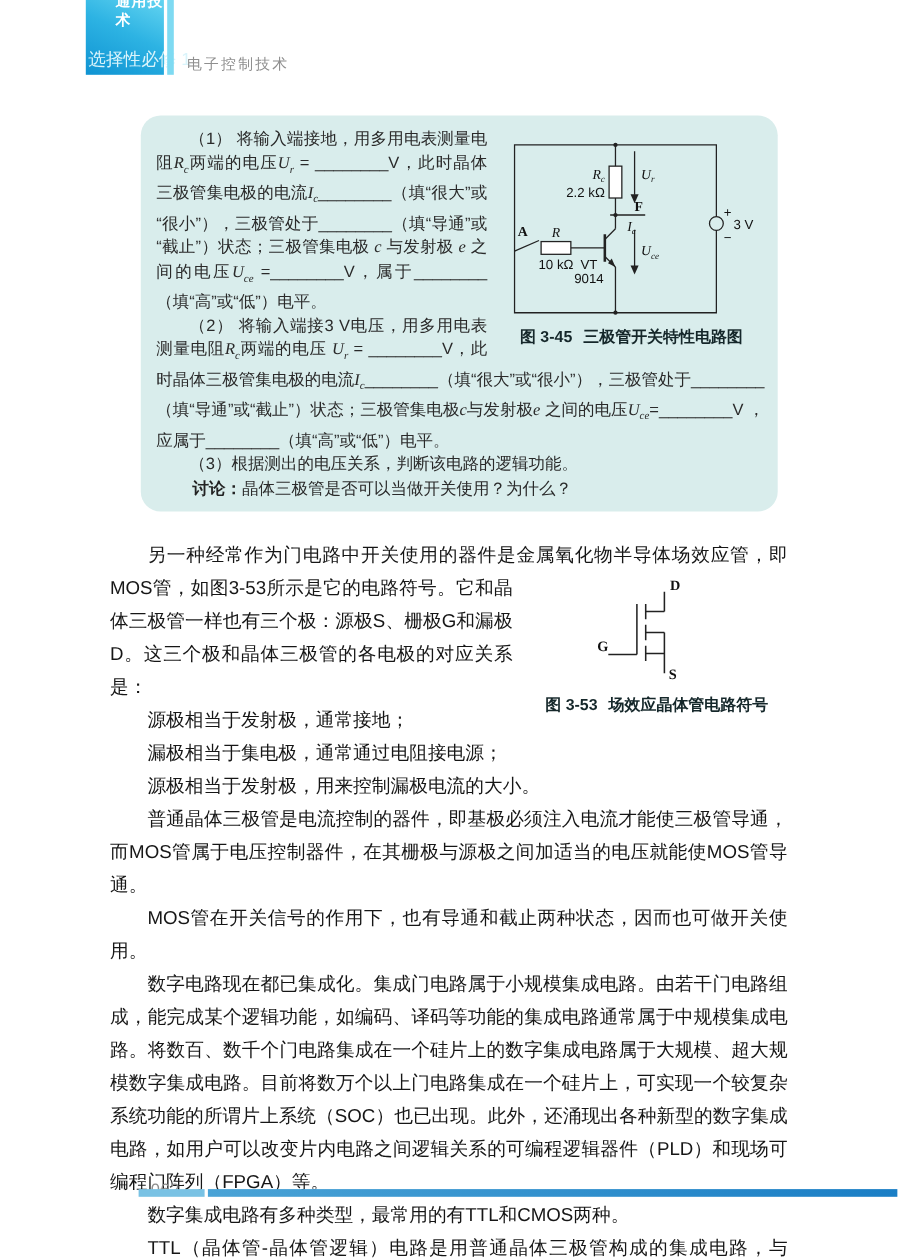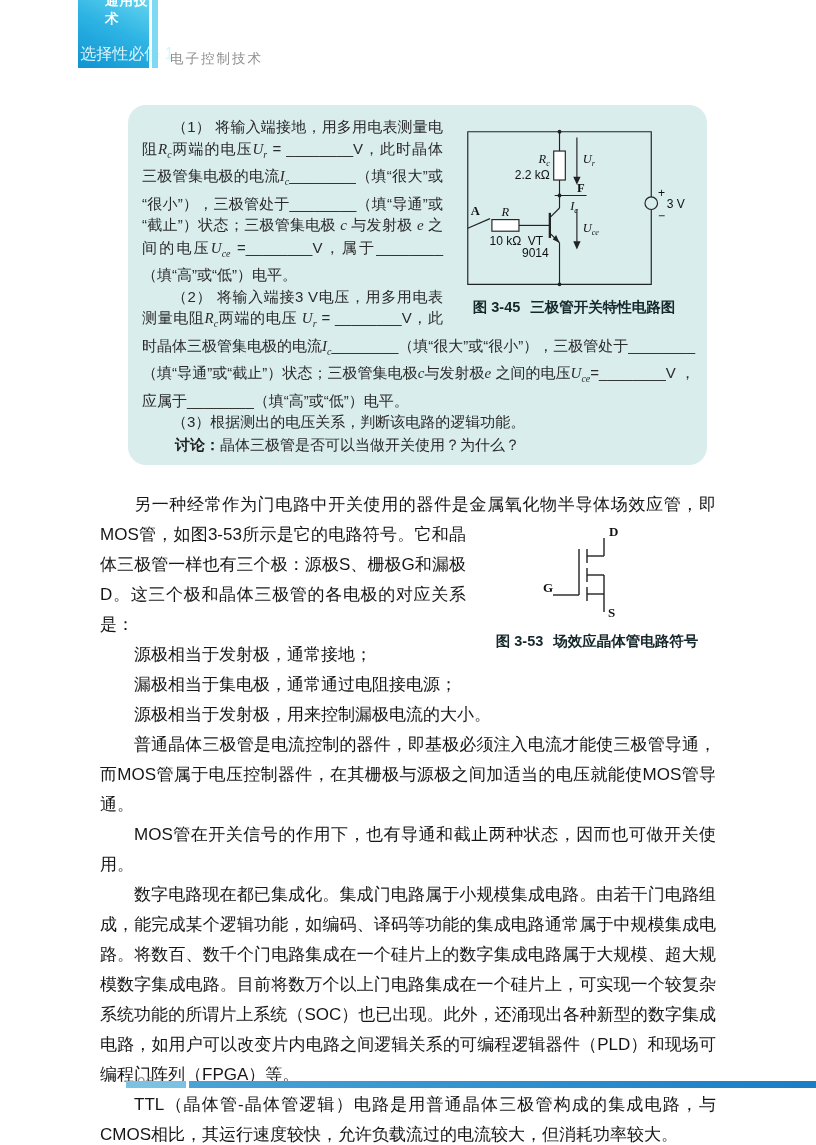--- a/index.html
+++ b/index.html
@@ -191,6 +191,7 @@
   <p>普通晶体三极管是电流控制的器件，即基极必须注入电流才能使三极管导通，而MOS管属于电压控制器件，在其栅极与源极之间加适当的电压就能使MOS管导通。</p>
   <p>MOS管在开关信号的作用下，也有导通和截止两种状态，因而也可做开关使用。</p>
   <p>数字电路现在都已集成化。集成门电路属于小规模集成电路。由若干门电路组成，能完成某个逻辑功能，如编码、译码等功能的集成电路通常属于中规模集成电路。将数百、数千个门电路集成在一个硅片上的数字集成电路属于大规模、超大规模数字集成电路。目前将数万个以上门电路集成在一个硅片上，可实现一个较复杂系统功能的所谓片上系统（SOC）也已出现。此外，还涌现出各种新型的数字集成电路，如用户可以改变片内电路之间逻辑关系的可编程逻辑器件（PLD）和现场可编程门阵列（FPGA）等。</p>
+  <p>数字集成电路有多种类型，最常用的有TTL和CMOS两种。</p>
   <p>TTL（晶体管-晶体管逻辑）电路是用普通晶体三极管构成的集成电路，与CMOS相比，其运行速度较快，允许负载流过的电流较大，但消耗功率较大。</p>
 
 </div>

